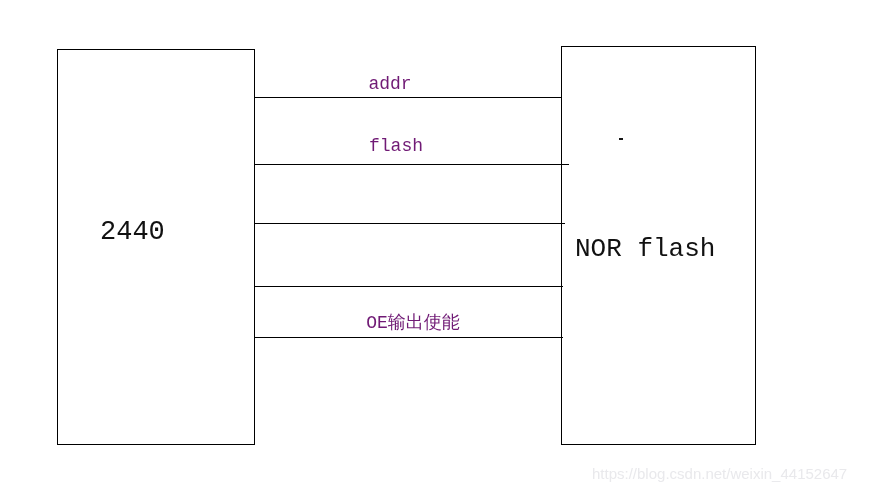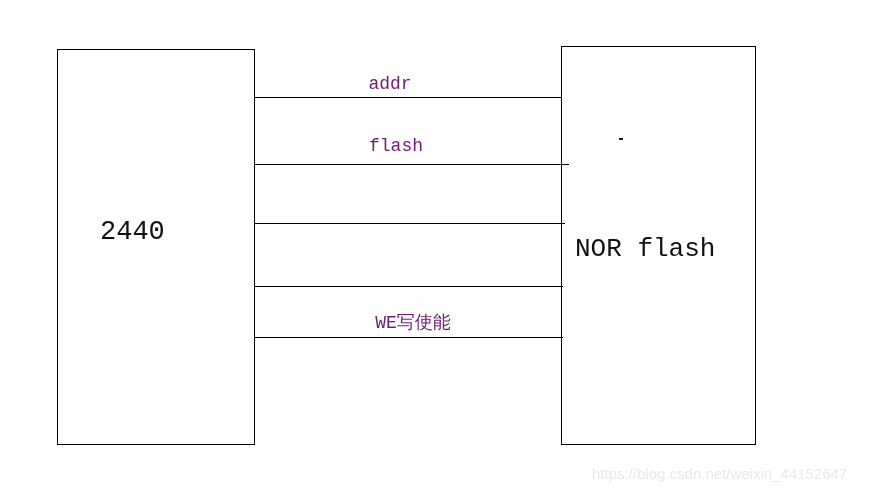--- a/index.html
+++ b/index.html
@@ -92,7 +92,7 @@
 
   <div class="wire-label wlabel-1">addr</div>
   <div class="wire-label wlabel-2">flash</div>
-  <div class="wire-label wlabel-5">WE写使能</div>
+  <div class="wire-label wlabel-5">OE输出使能</div>
 
   <div class="stray-dot"></div>
 

